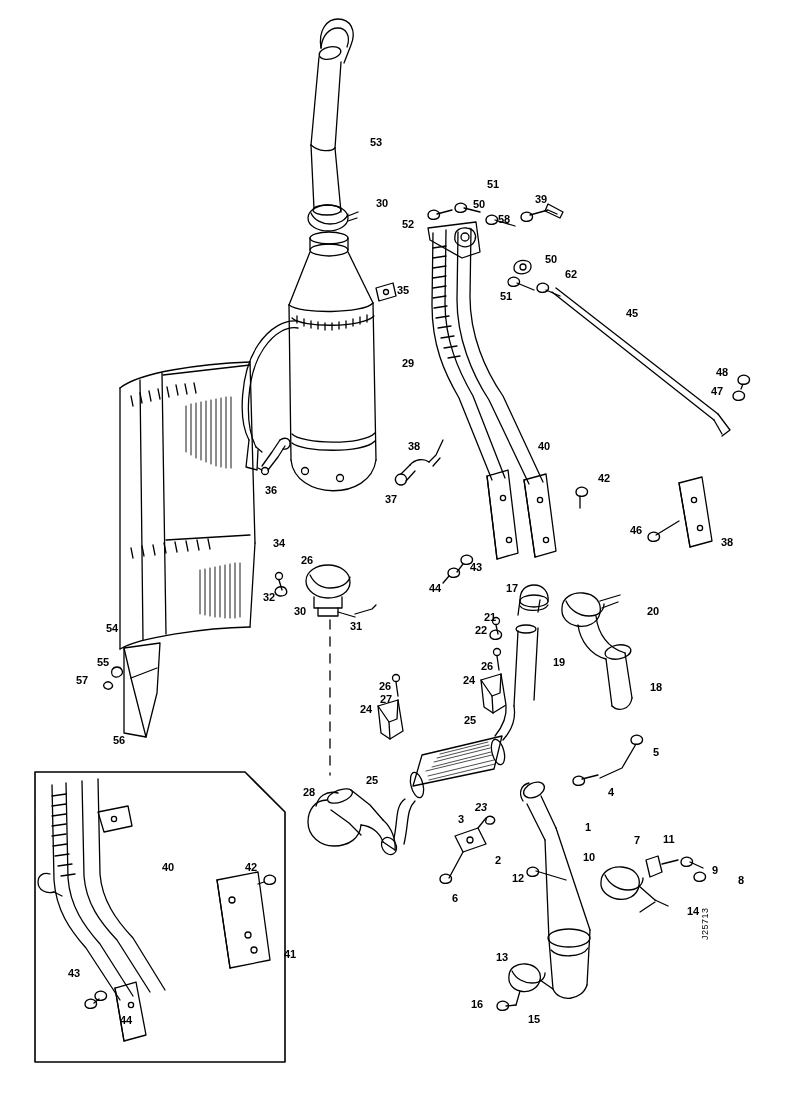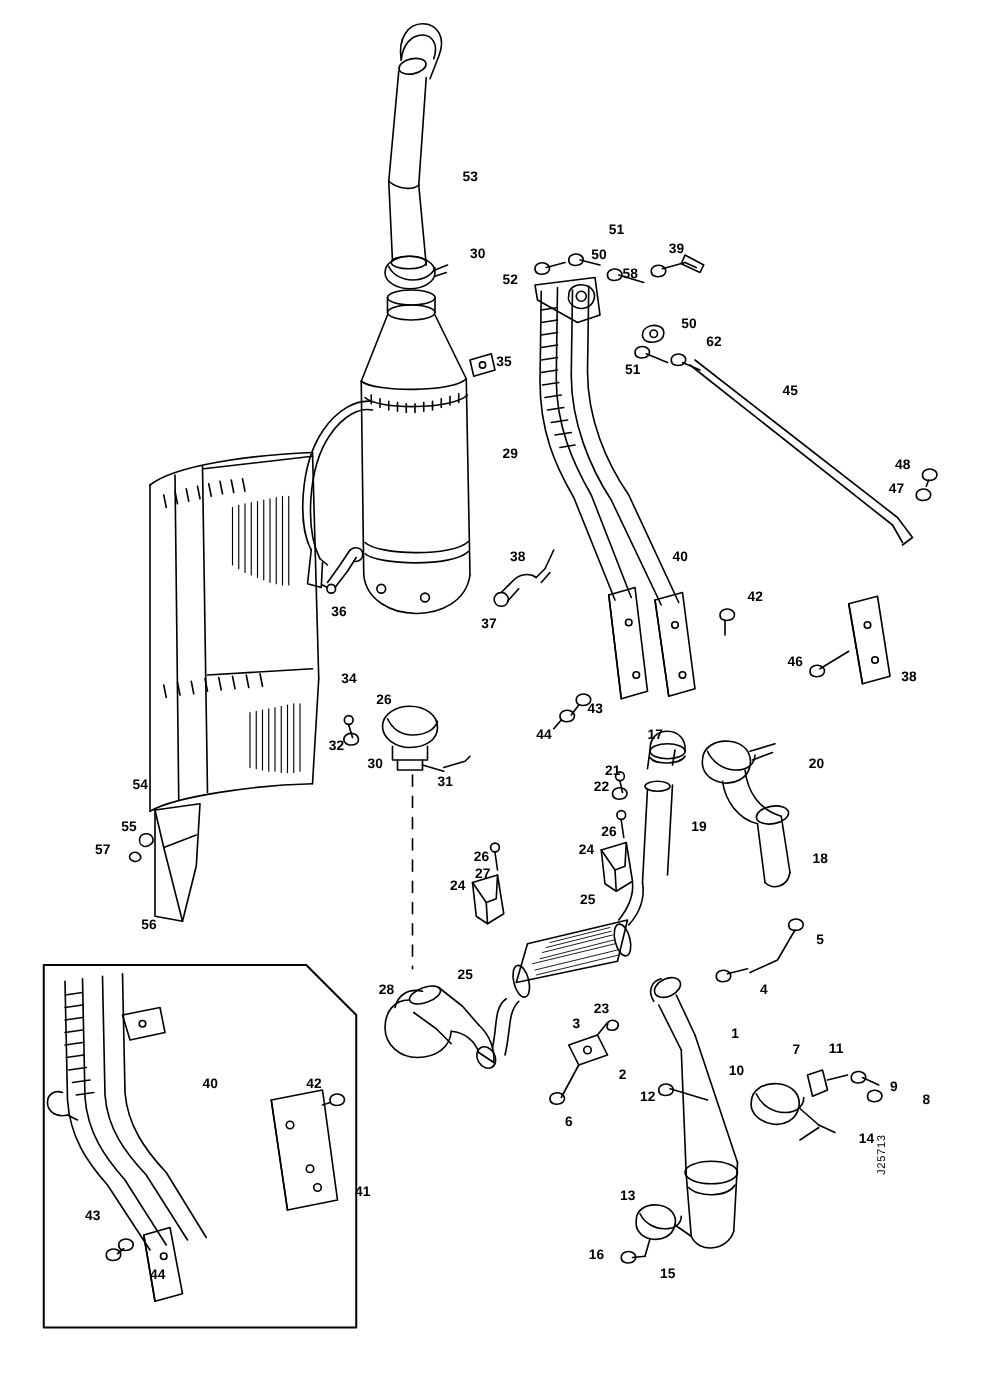--- a/index.html
+++ b/index.html
@@ -308,7 +308,7 @@
 <div class="callout" style="left:687px;top:906px;">14</div>
 <div class="callout" style="left:528px;top:1014px;">15</div>
 <div class="callout" style="left:471px;top:999px;">16</div>
-<div class="callout" style="left:518px;top:583px;">17</div>
+<div class="callout" style="left:506px;top:583px;">17</div>
 <div class="callout" style="left:650px;top:682px;">18</div>
 <div class="callout" style="left:553px;top:657px;">19</div>
 <div class="callout" style="left:647px;top:606px;">20</div>

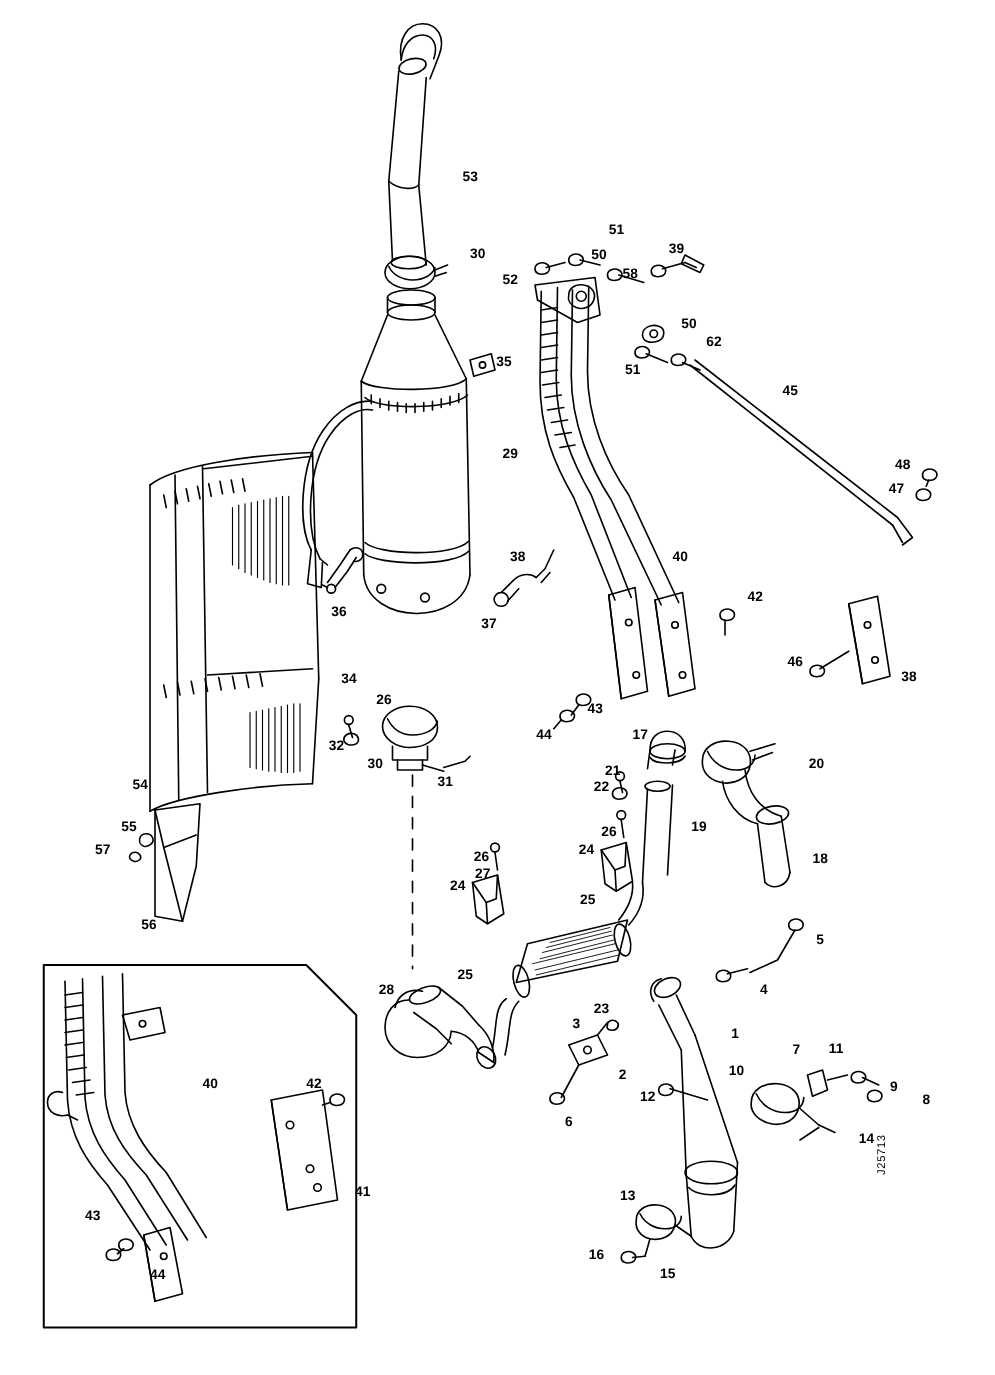--- a/index.html
+++ b/index.html
@@ -314,7 +314,7 @@
 <div class="callout" style="left:647px;top:606px;">20</div>
 <div class="callout" style="left:484px;top:612px;">21</div>
 <div class="callout" style="left:475px;top:625px;">22</div>
-<div class="callout" style="left:475px;top:802px;">23</div>
+<div class="callout" style="left:475px;top:802px;font-style:italic;">23</div>
 <div class="callout" style="left:360px;top:704px;">24</div>
 <div class="callout" style="left:463px;top:675px;">24</div>
 <div class="callout" style="left:366px;top:775px;">25</div>

